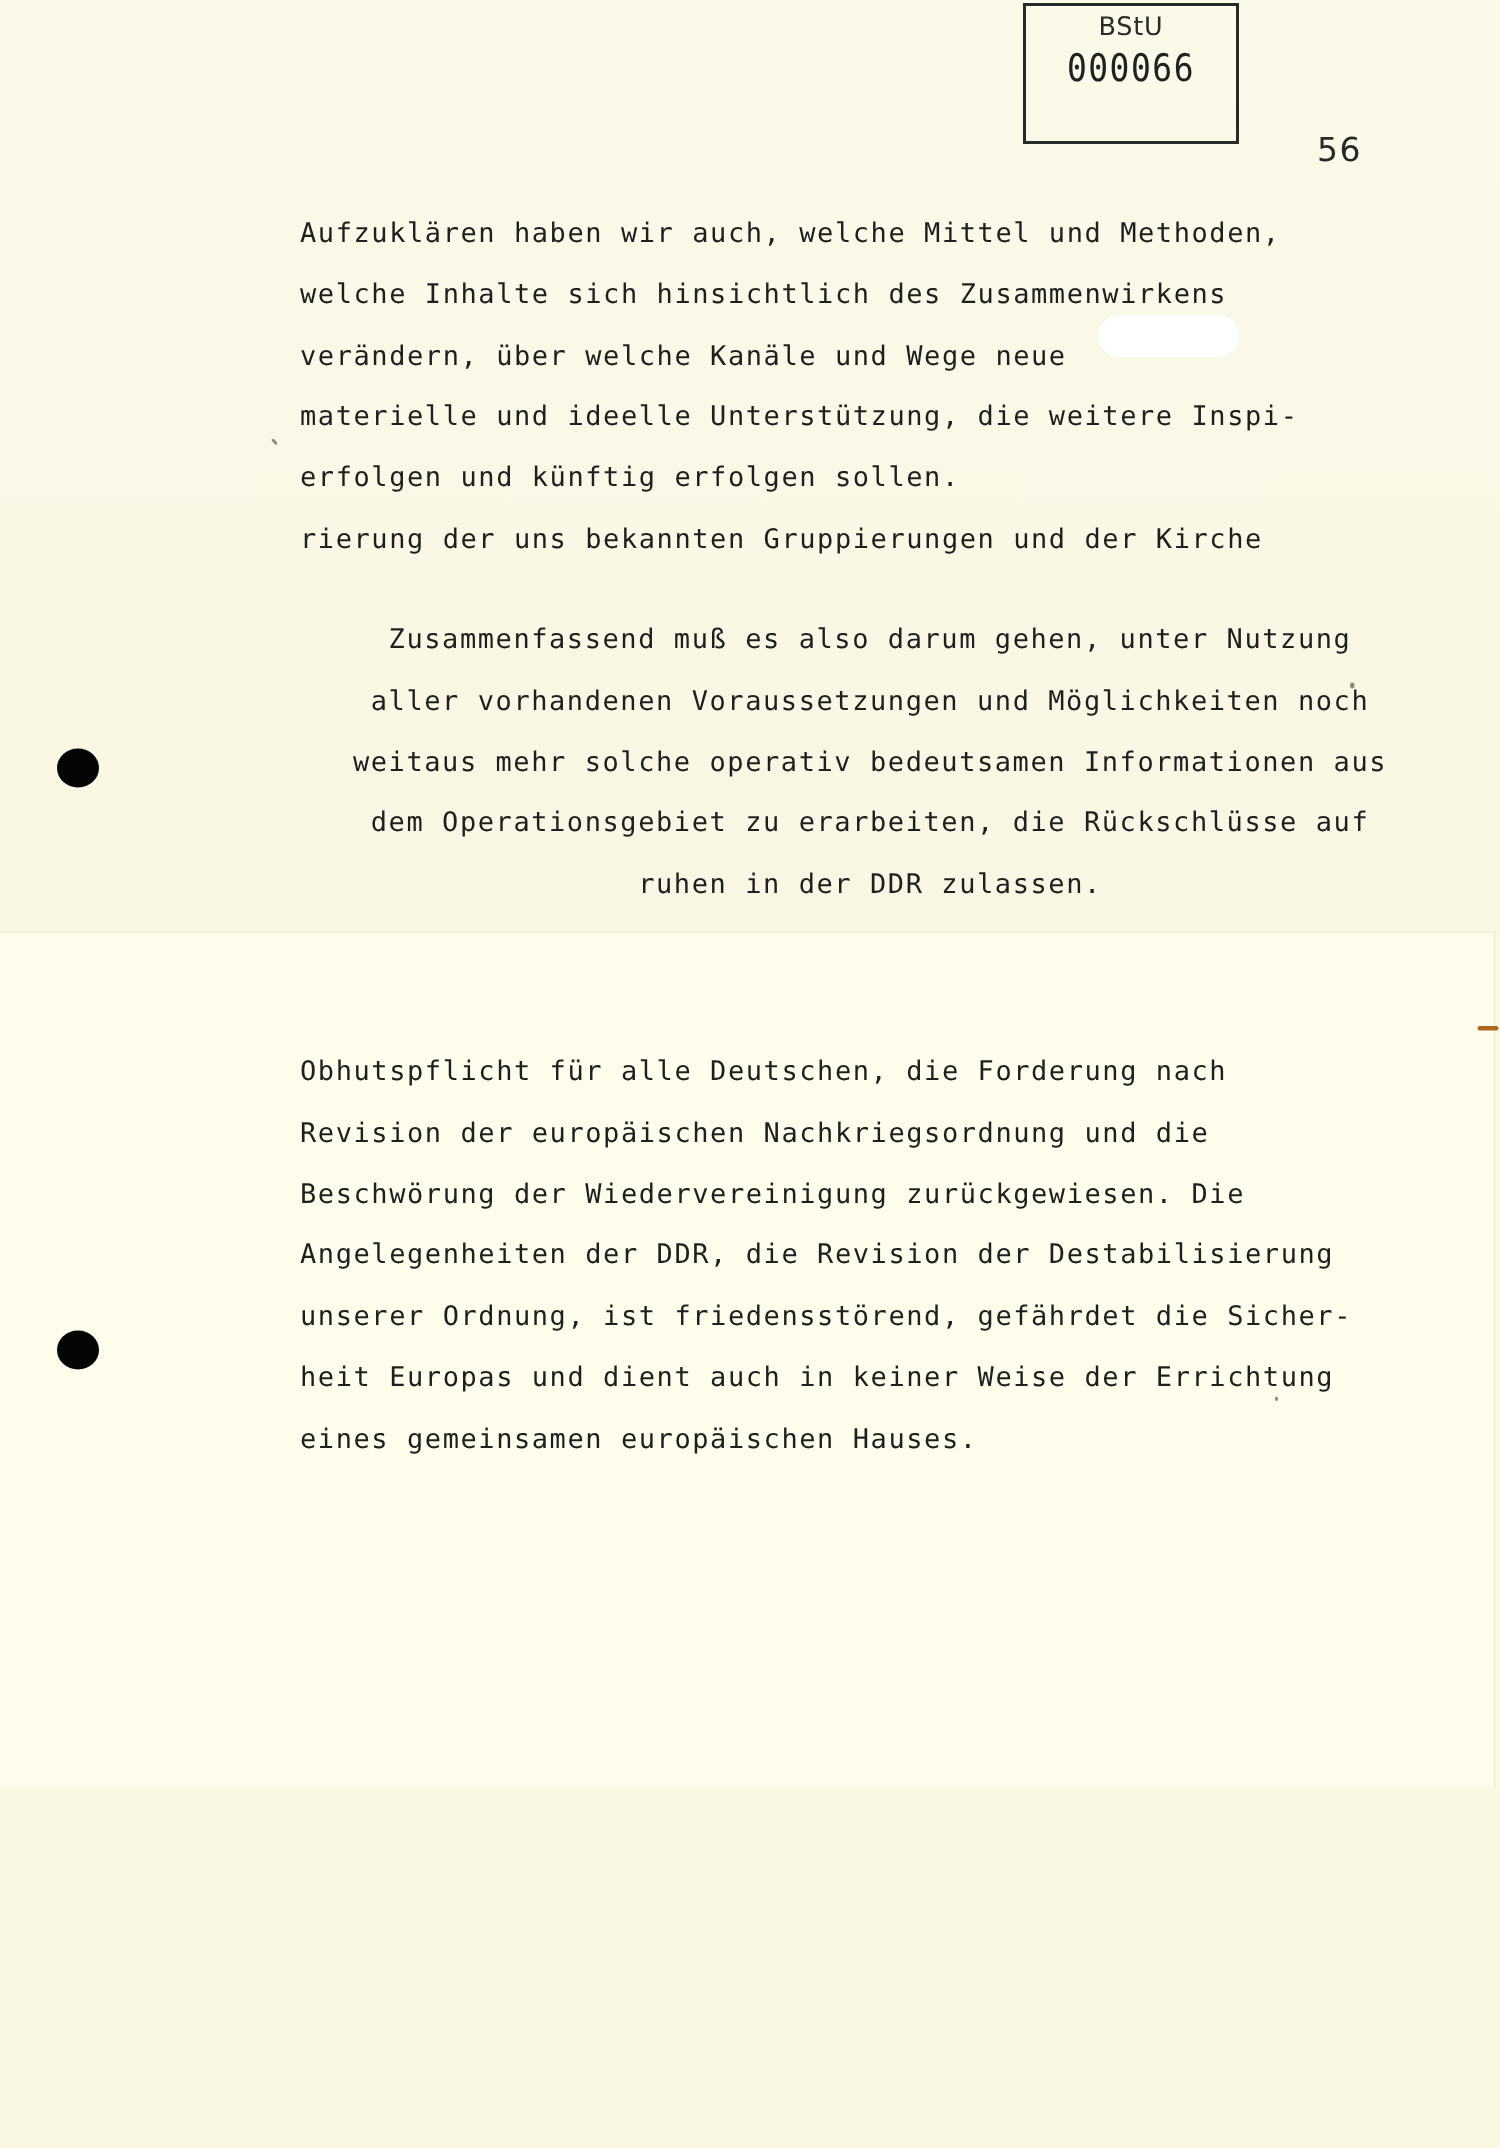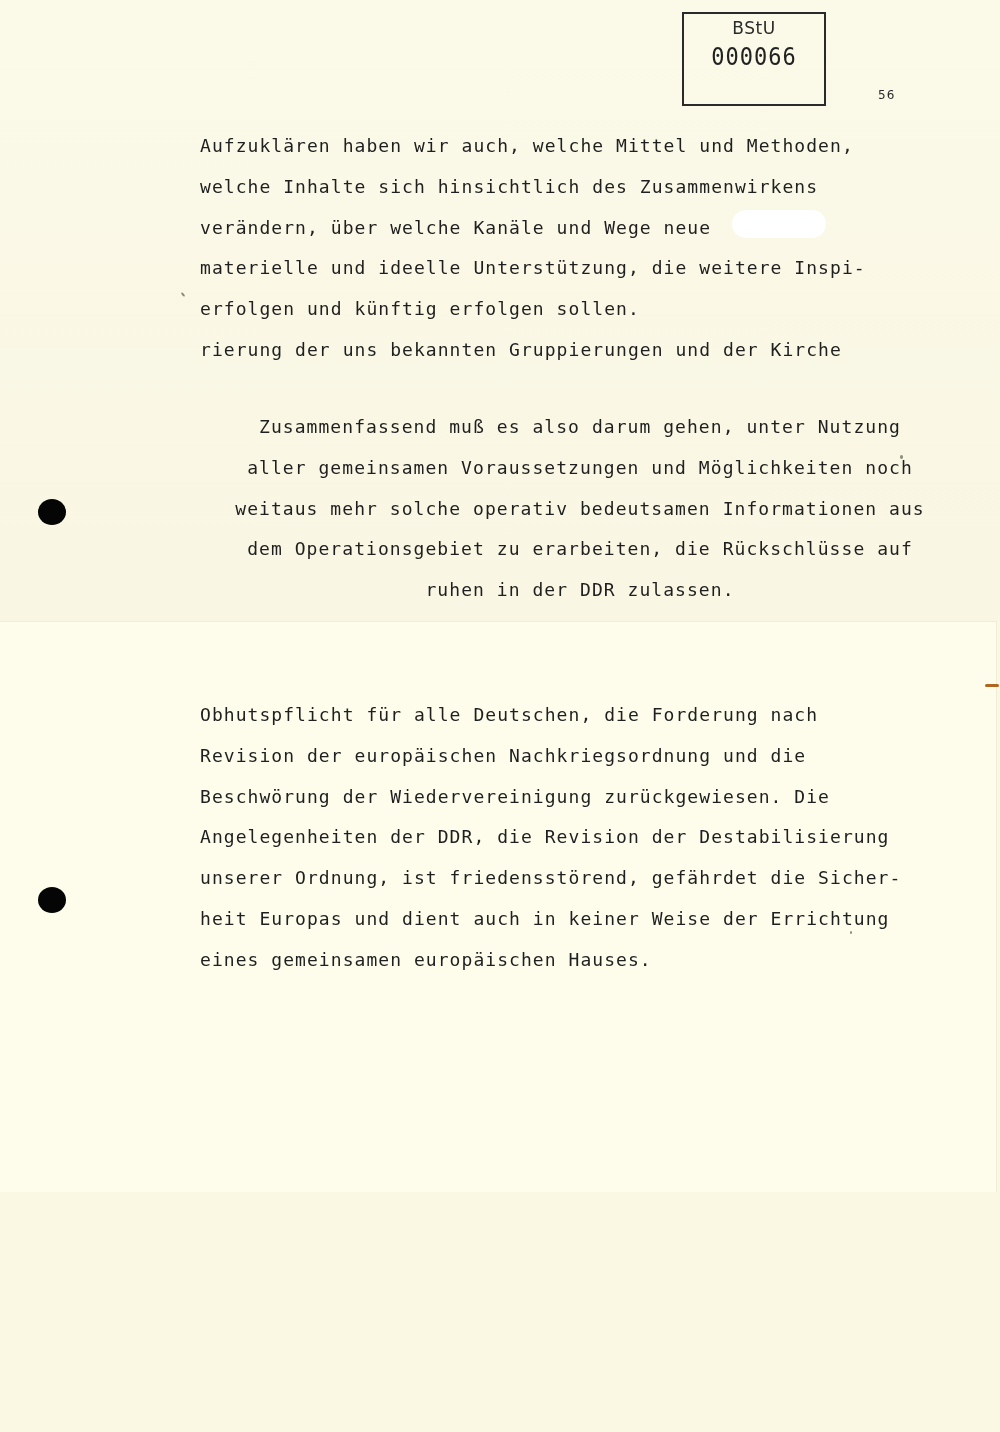--- a/index.html
+++ b/index.html
@@ -39,7 +39,7 @@
     .stamp {
       position: absolute;
       left: 682px;
-      top: 12px;
+      top: 2px;
       width: 144px;
       height: 94px;
       border: 2px solid #2a2a2a;

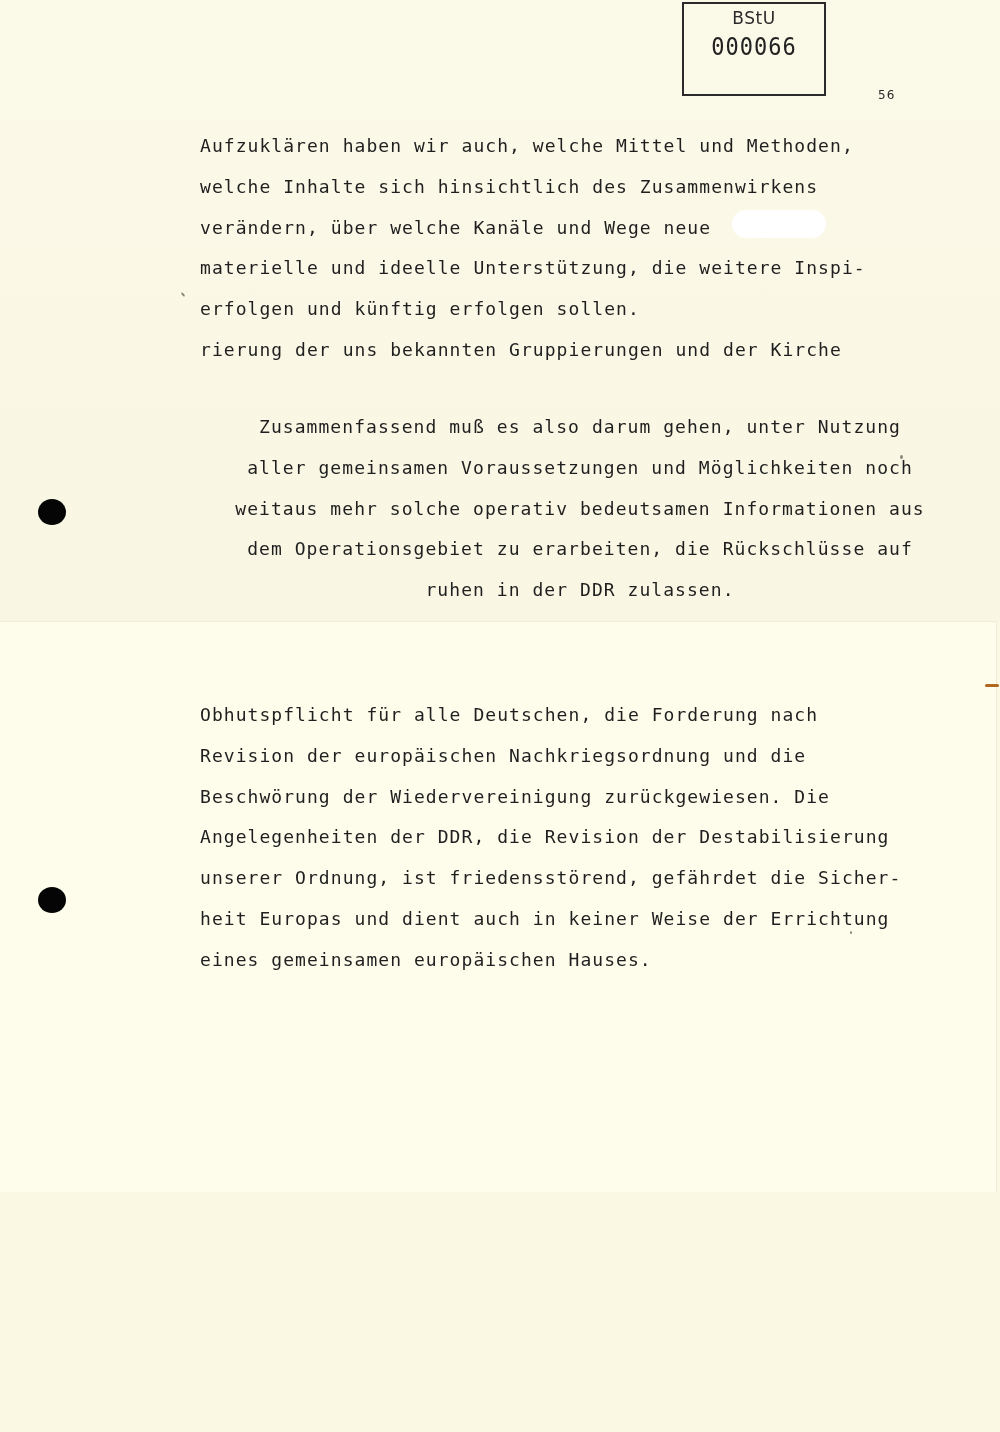--- a/index.html
+++ b/index.html
@@ -68,7 +68,7 @@
       left: 878px;
       top: 88px;
       font-family: "DejaVu Sans", sans-serif;
-      font-size: 12px;
+      font-size: 22px;
       color: #2a2a2a;
       letter-spacing: 1px;
     }

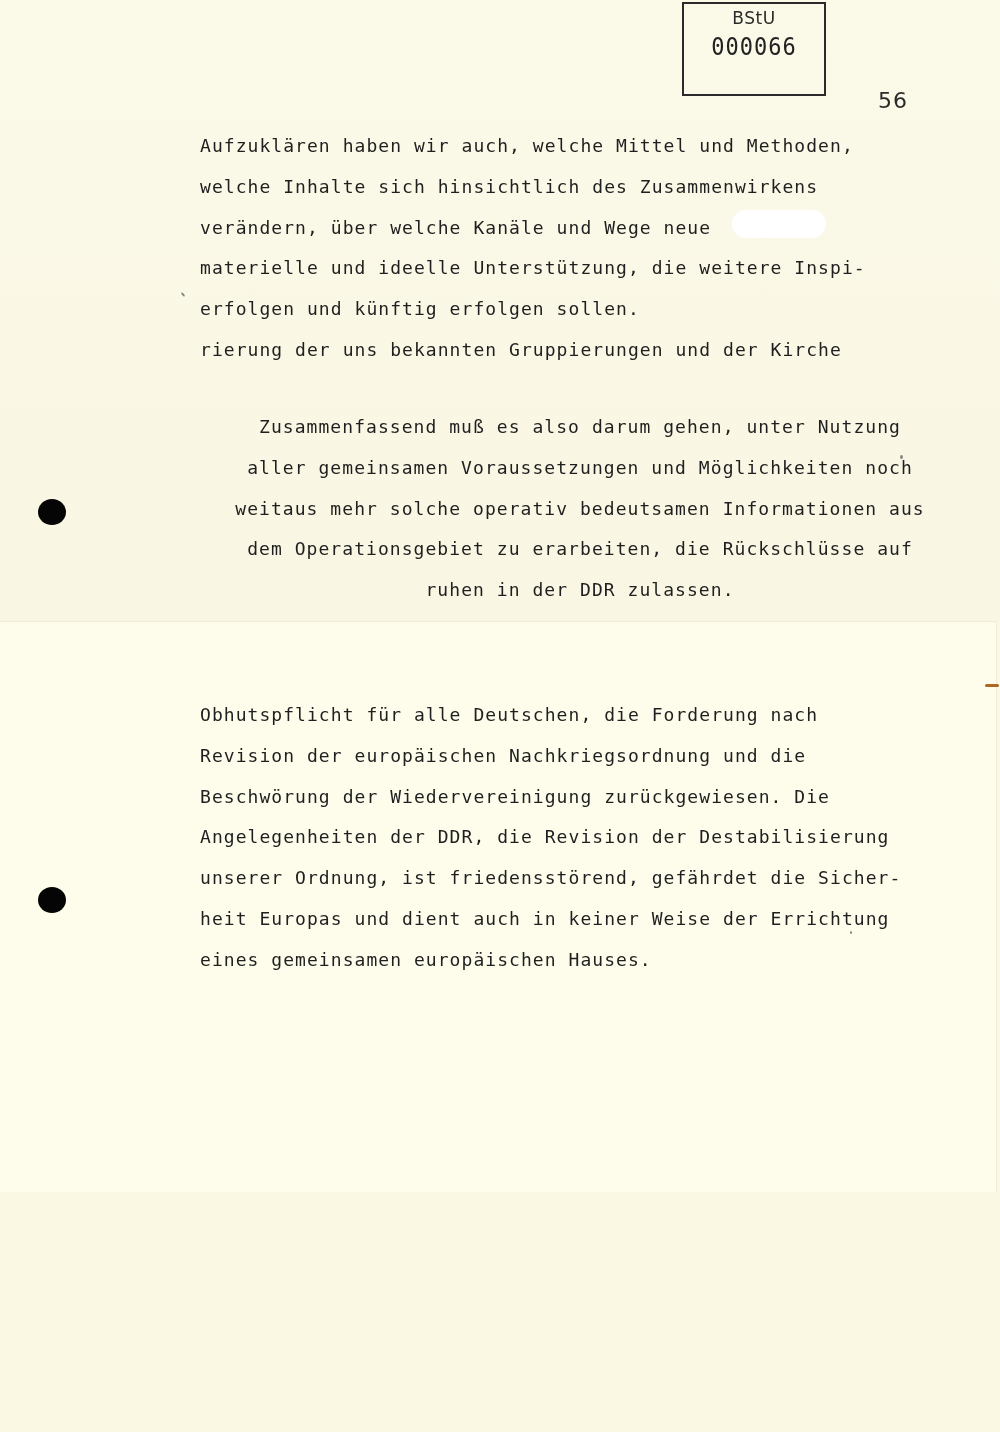--- a/index.html
+++ b/index.html
@@ -133,7 +133,7 @@
 
 <div class="page-number">56</div>
 
-<div class="paragraph" style="top:126px;">
+<div class="paragraph" style="top:136px;">
   <span class="line">Aufzuklären haben wir auch, welche Mittel und Methoden,</span>
   <span class="line">welche Inhalte sich hinsichtlich des Zusammenwirkens</span>
   <span class="line">verändern, über welche Kanäle und Wege neue</span>

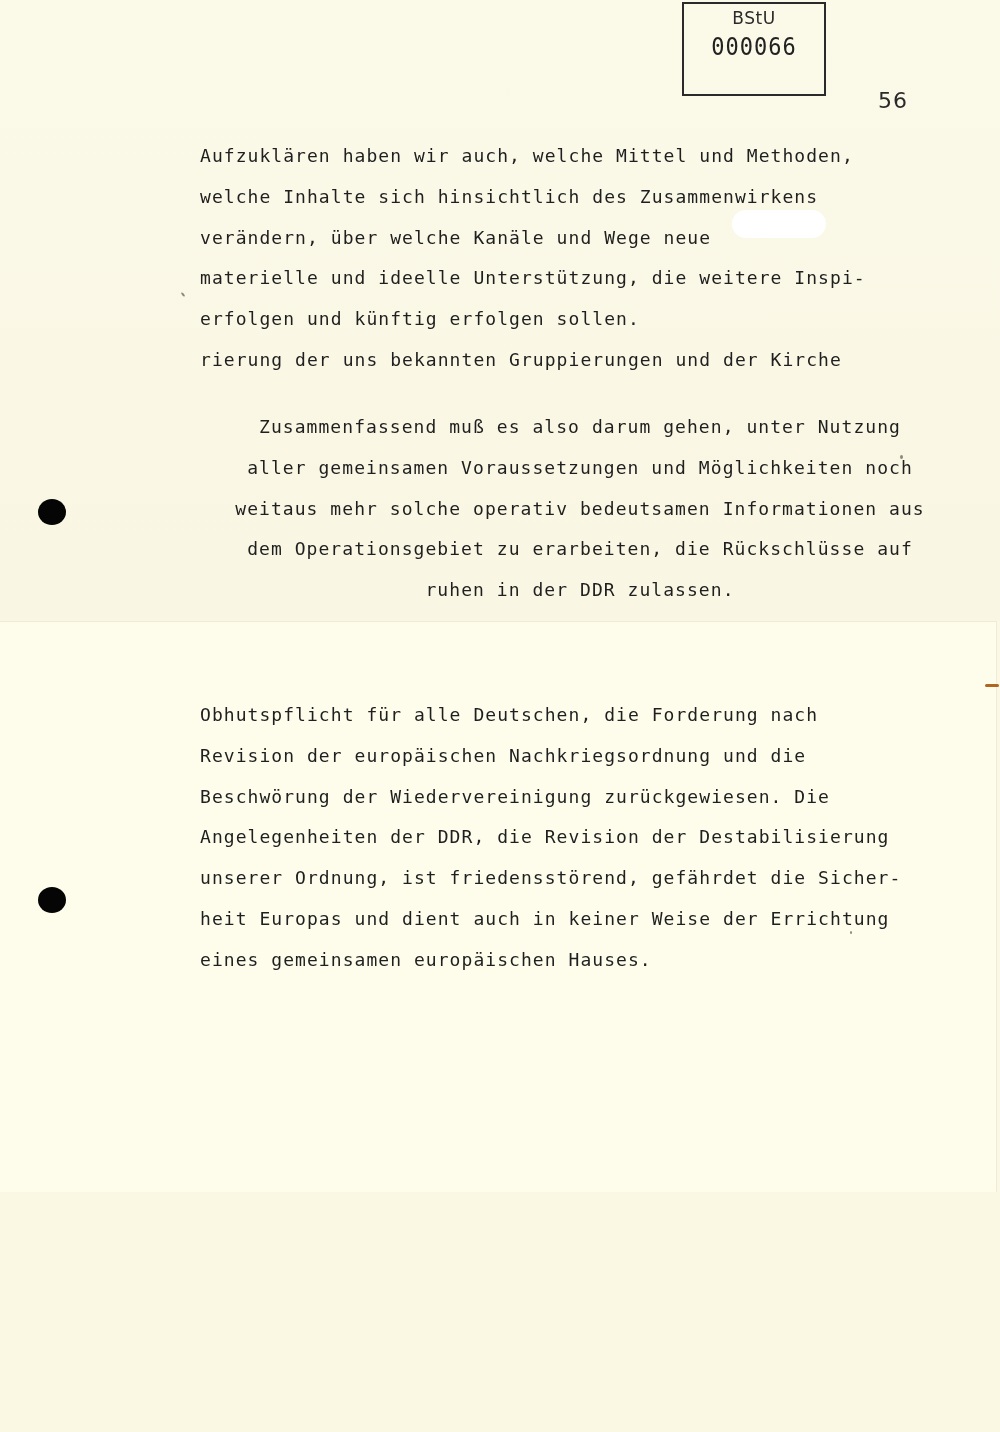--- a/index.html
+++ b/index.html
@@ -146,7 +146,7 @@
 
 <div class="paragraph" style="top:407px;text-align:center;">
   <span class="line">Zusammenfassend muß es also darum gehen, unter Nutzung</span>
-  <span class="line">aller gemeinsamen Voraussetzungen und Möglichkeiten noch</span>
+  <span class="line">aller vorhandenen Voraussetzungen und Möglichkeiten noch</span>
   <span class="line">weitaus mehr solche operativ bedeutsamen Informationen aus</span>
   <span class="line">dem Operationsgebiet zu erarbeiten, die Rückschlüsse auf</span>
   <span class="line">ruhen in der DDR zulassen.</span>

